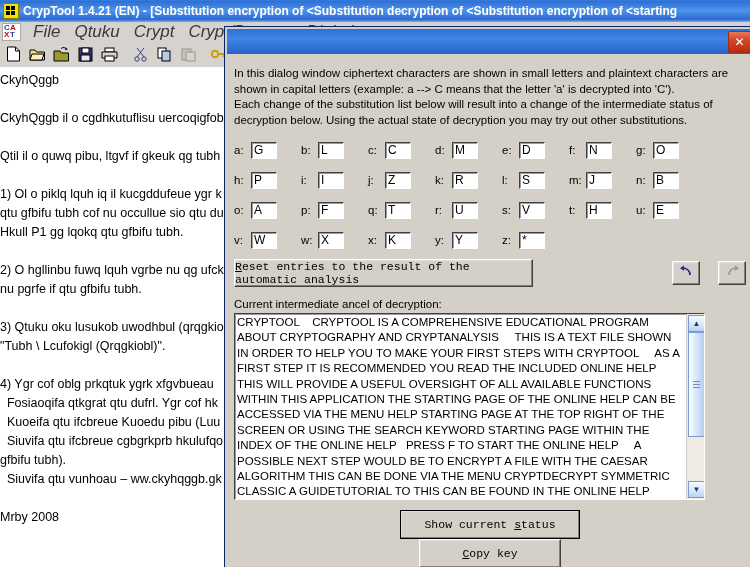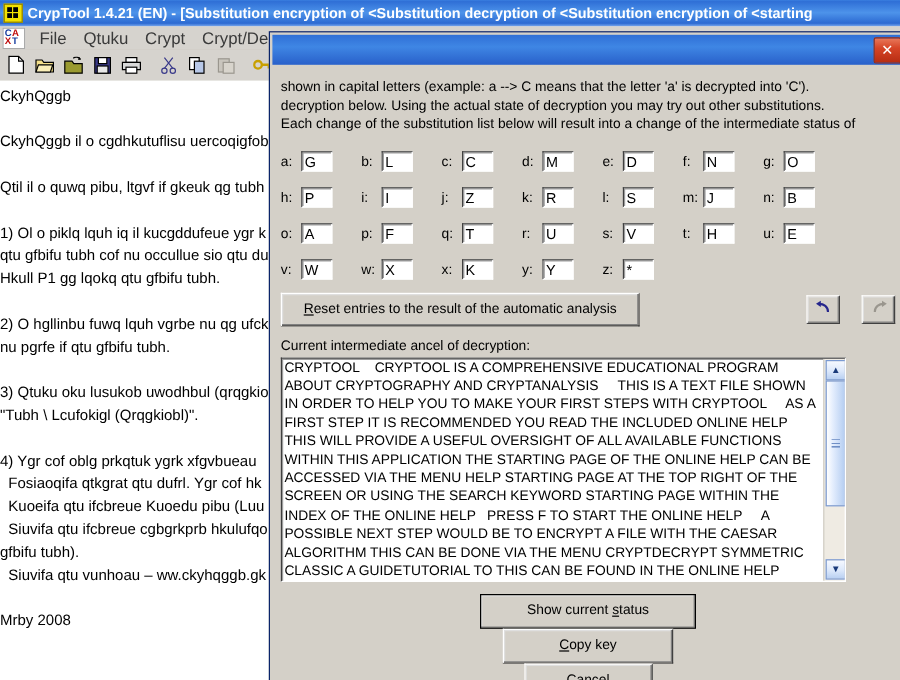--- a/index.html
+++ b/index.html
@@ -10,7 +10,7 @@
     background:#ffffff;
     -webkit-font-smoothing:none;
   }
-  .screen{position:relative;width:750px;height:567px;overflow:hidden;background:#e5e5e5;}
+  .screen{position:relative;width:750px;height:567px;overflow:hidden;background:#4c1d95;}
 
   
   .app-titlebar{

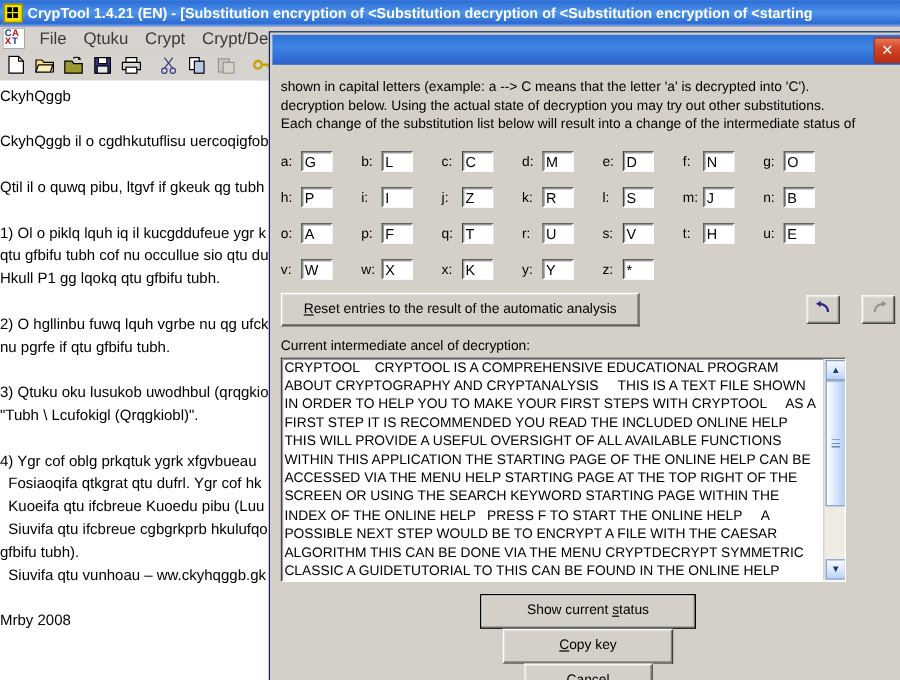--- a/index.html
+++ b/index.html
@@ -43,7 +43,7 @@
   .menu-logo span+span{left:7px;top:0px;color:#c01010;}
   .menu-logo span+span+span{left:1px;top:7px;color:#c01010;}
   .menu-logo span+span+span+span{left:7px;top:7px;color:#1a3fa0;}
-  .menu-item{padding:2px 7px;color:#3a3a3a;font-size:14px;cursor:default;}
+  .menu-item{padding:2px 7px;color:#3a3a3a;font-size:17px;cursor:default;font-style:italic;}
 
   .app-toolbar{
     position:absolute;left:0;top:41px;width:750px;height:26px;

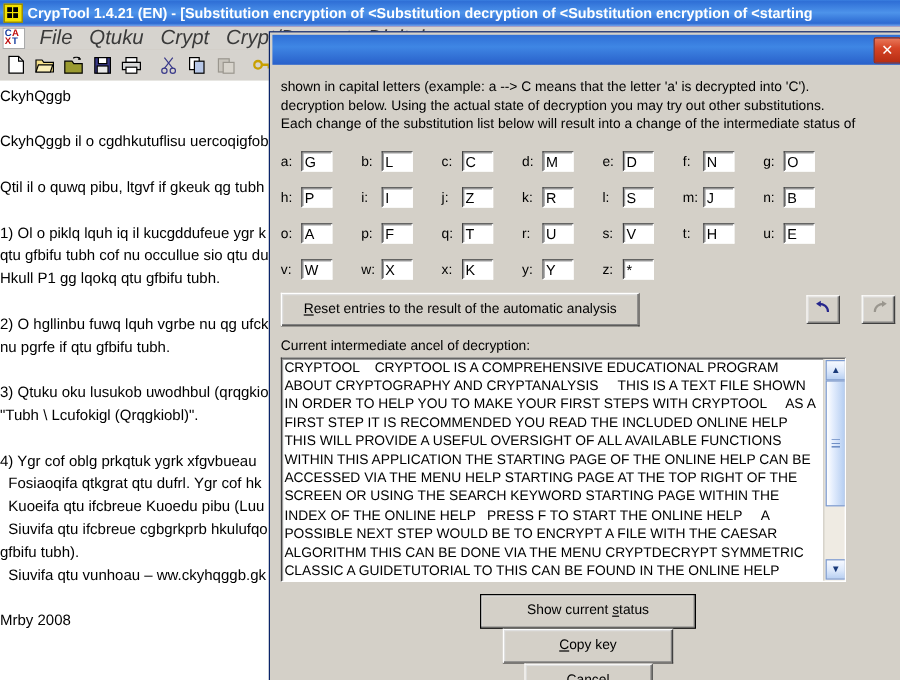--- a/index.html
+++ b/index.html
@@ -315,6 +315,7 @@
     <div class="dlg-body">
 
       <div class="intro">
+        <div>In this dialog window ciphertext characters are shown in small letters and plaintext characters are</div>
         <div>shown in capital letters (example: a --&gt; C means that the letter 'a' is decrypted into 'C').</div>
         <div>decryption below. Using the actual state of decryption you may try out other substitutions.</div>
         <div>Each change of the substitution list below will result into a change of the intermediate status of</div>

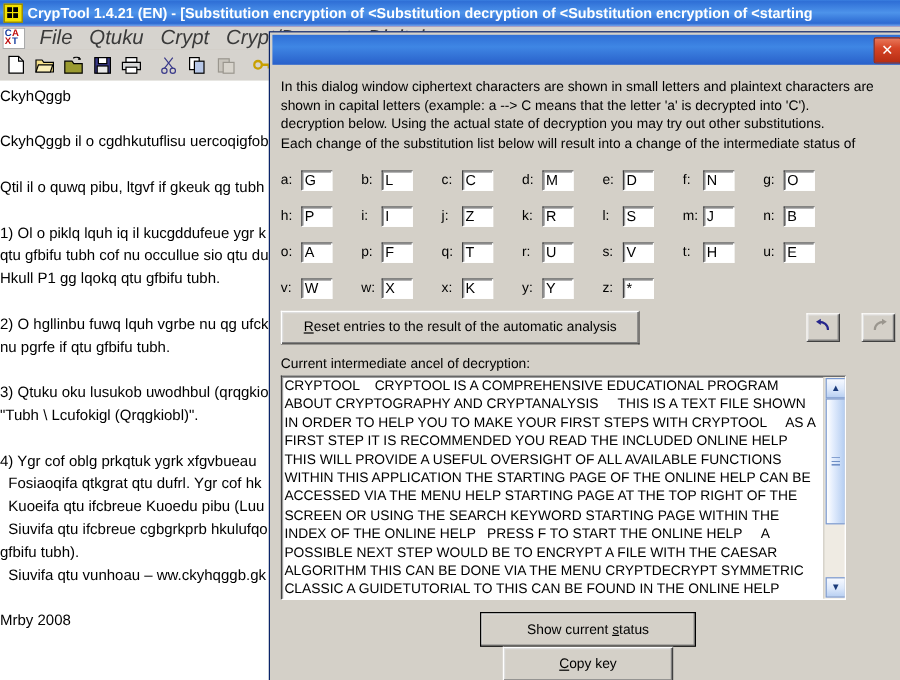--- a/index.html
+++ b/index.html
@@ -317,8 +317,8 @@
       <div class="intro">
         <div>In this dialog window ciphertext characters are shown in small letters and plaintext characters are</div>
         <div>shown in capital letters (example: a --&gt; C means that the letter 'a' is decrypted into 'C').</div>
+        <div>Each change of the substitution list below will result into a change of the intermediate status of</div>
         <div>decryption below. Using the actual state of decryption you may try out other substitutions.</div>
-        <div>Each change of the substitution list below will result into a change of the intermediate status of</div>
       </div>
 
       <div class="grid">

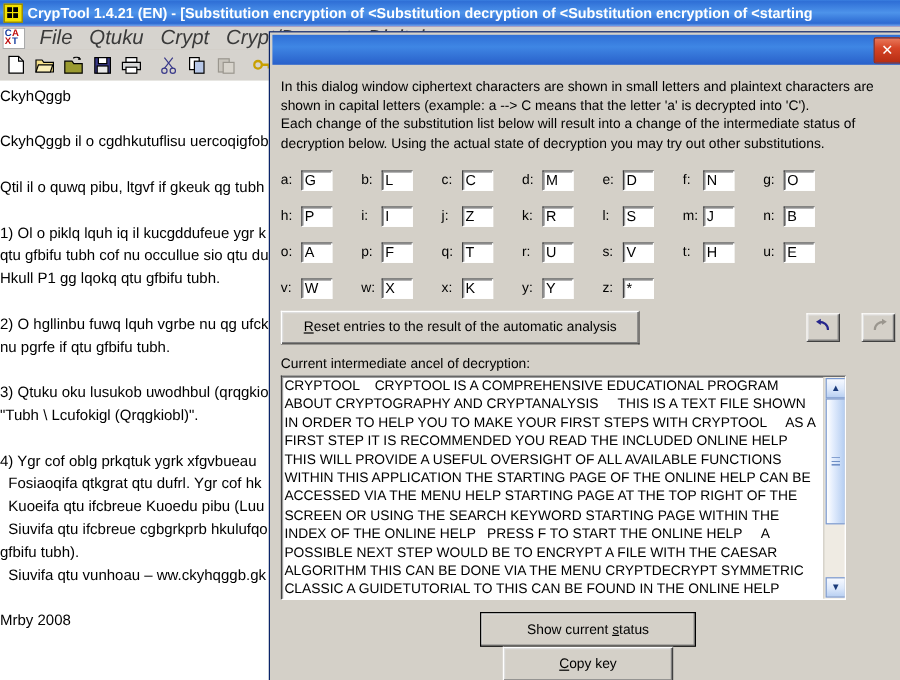--- a/index.html
+++ b/index.html
@@ -130,7 +130,7 @@
     border:1px solid;
     border-color:#ffffff #404040 #404040 #ffffff;
     box-shadow:inset -1px -1px 0 #808080, inset 1px 1px 0 #dfdfdf;
-    font-family:Liberation Sans, sans-serif;
+    font-family:Liberation Mono, monospace;
     font-size:11.5px;color:#000;
     display:flex;align-items:center;justify-content:center;
     cursor:default;

